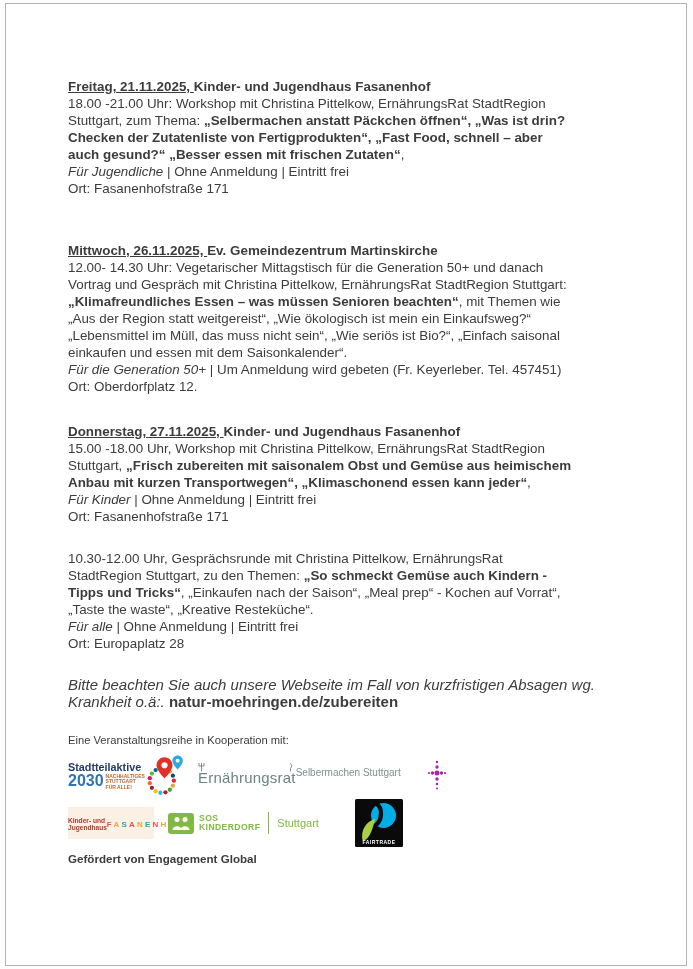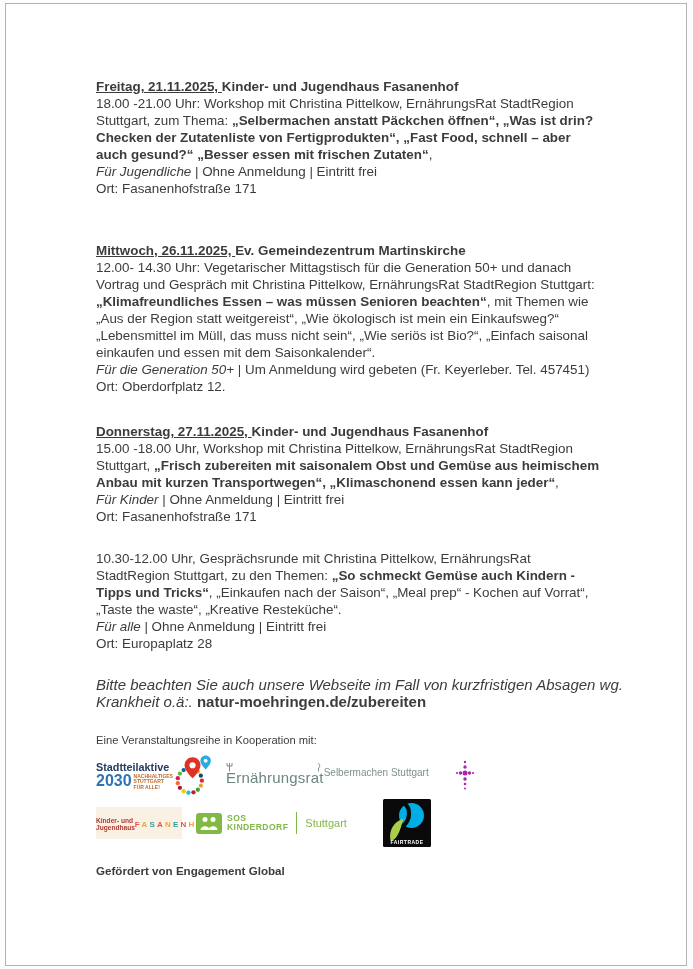--- a/index.html
+++ b/index.html
@@ -12,7 +12,7 @@
     position:absolute;left:5px;top:3px;width:682px;height:963px;
     background:#ffffff;border:1px solid #b3b3b3;box-sizing:border-box;
   }
-  .content{position:absolute;left:90px;top:74px;width:548px;color:#3c3c3c;}
+  .content{position:absolute;left:62px;top:74px;width:548px;color:#3c3c3c;}
   .event{font-size:13.4px;line-height:17px;}
   .event .runline{white-space:pre-wrap;}
   .e1{margin-bottom:45px}.e2{margin-bottom:28px}.e3{margin-bottom:25px}.e4{margin-bottom:24px}

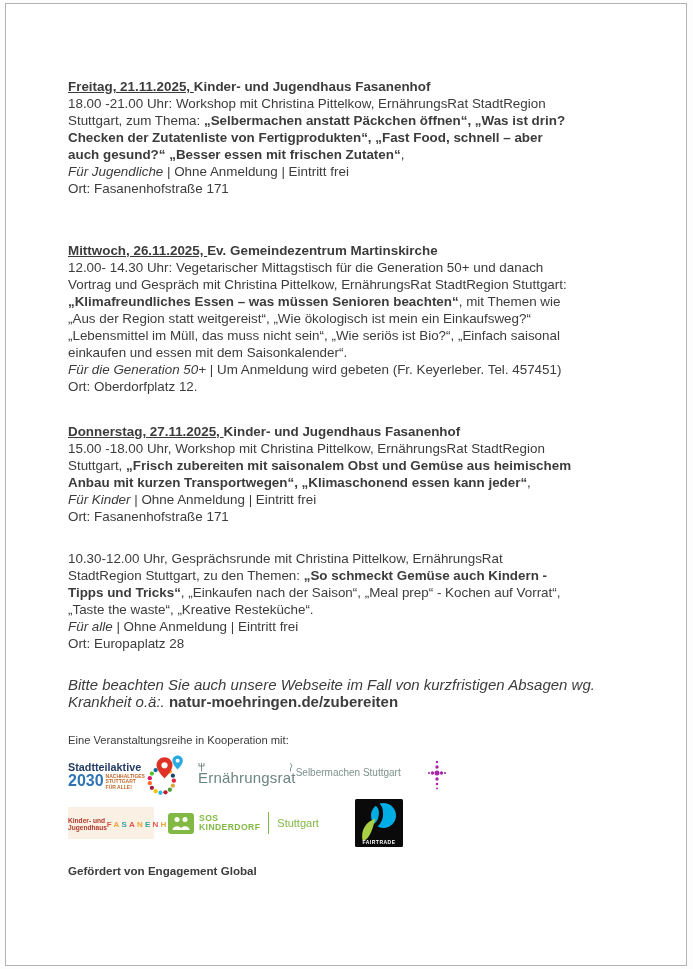--- a/index.html
+++ b/index.html
@@ -21,7 +21,7 @@
   .logo-row{display:flex;align-items:center;}
   .row1{height:46px;margin-bottom:0px;}
   .row2{height:44px;margin-top:2px;}
-  .funding{font-size:11.6px;font-weight:700;margin-top:19px;color:#3c3c3c;}
+  .funding{font-size:11.6px;font-weight:700;margin-top:7px;color:#3c3c3c;}
 
   
   .logo-sta{display:flex;align-items:center;width:118px;}

